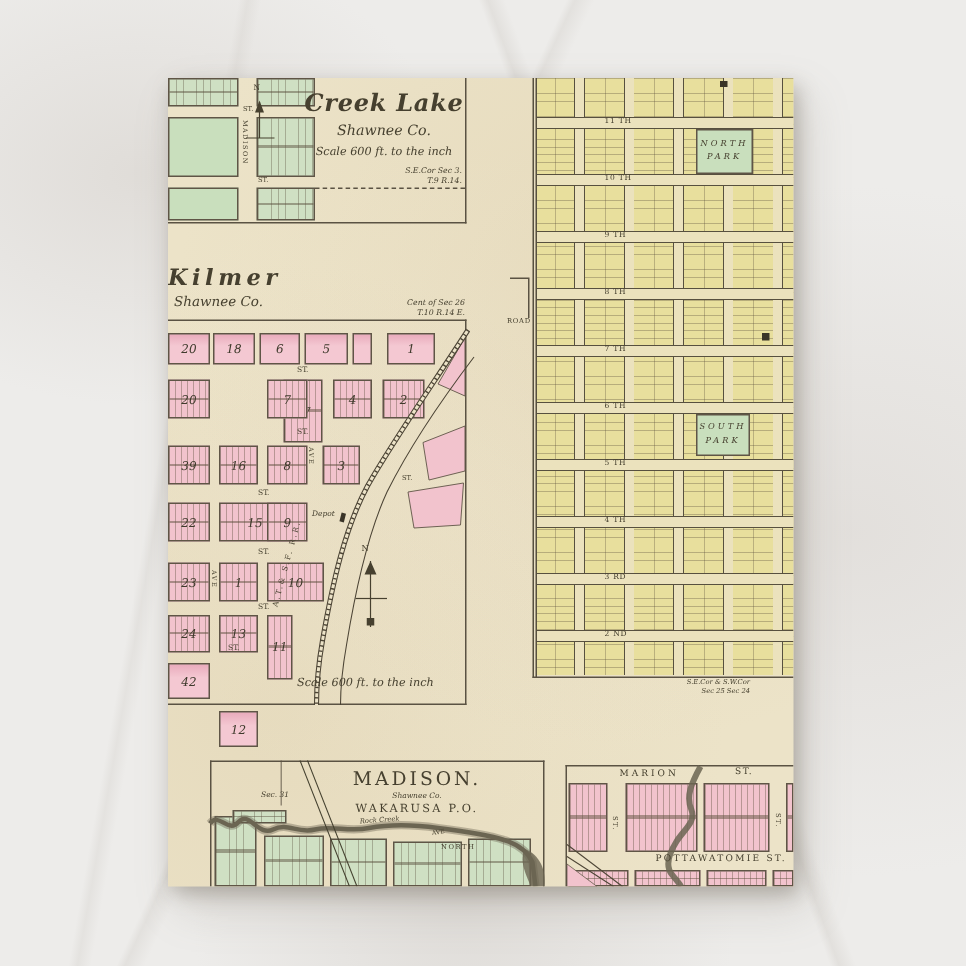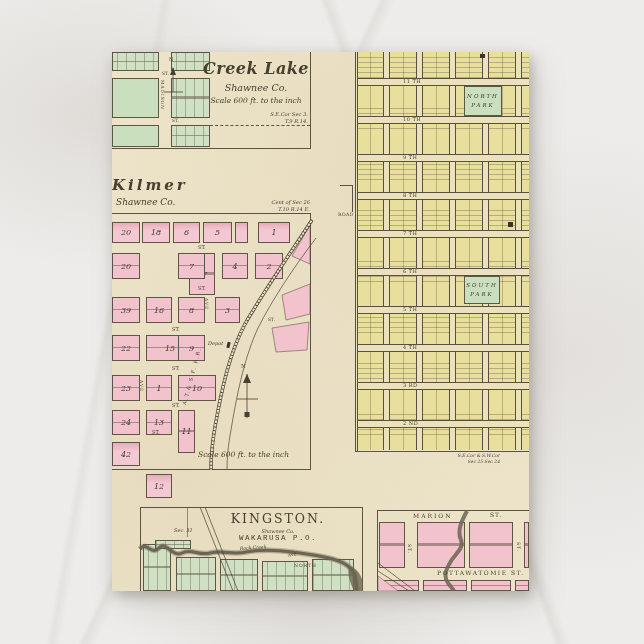--- a/index.html
+++ b/index.html
@@ -235,7 +235,7 @@
     <div class="ln" style="left:28px;top:455px;width:1px;height:84px;"></div>
     <div class="ln" style="left:250px;top:455px;width:1px;height:84px;"></div>
 
-    <div class="lbl c" style="left:105px;top:461px;width:122px;font-size:12.5px;letter-spacing:2px;">KINGSTON.</div>
+    <div class="lbl c" style="left:105px;top:461px;width:122px;font-size:12.5px;letter-spacing:2px;">MADISON.</div>
     <div class="lbl c it" style="left:136px;top:477px;width:60px;font-size:5px;">Shawnee Co.</div>
     <div class="lbl c" style="left:116px;top:483px;width:100px;font-size:7.5px;letter-spacing:1.5px;font-family:Liberation Mono, monospace;">WAKARUSA P.O.</div>
     <span class="lbl it" style="left:62px;top:476px;font-size:5px;">Sec. 31</span>

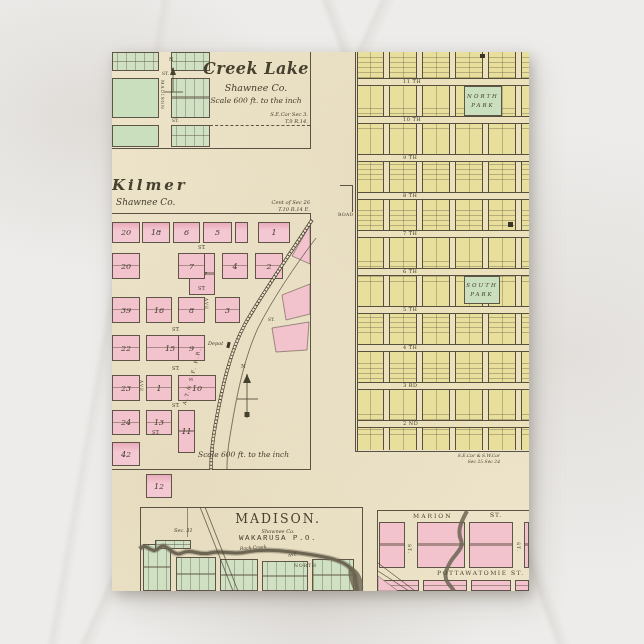--- a/index.html
+++ b/index.html
@@ -237,7 +237,7 @@
 
     <div class="lbl c" style="left:105px;top:461px;width:122px;font-size:12.5px;letter-spacing:2px;">MADISON.</div>
     <div class="lbl c it" style="left:136px;top:477px;width:60px;font-size:5px;">Shawnee Co.</div>
-    <div class="lbl c" style="left:116px;top:483px;width:100px;font-size:7.5px;letter-spacing:1.5px;font-family:Liberation Mono, monospace;">WAKARUSA P.O.</div>
+    <div class="lbl c" style="left:116px;top:483px;width:100px;font-size:7.5px;letter-spacing:1.5px;">WAKARUSA P.O.</div>
     <span class="lbl it" style="left:62px;top:476px;font-size:5px;">Sec. 31</span>
 
     <div class="blk gn" style="left:31px;top:492px;width:28px;height:47px;"></div>

